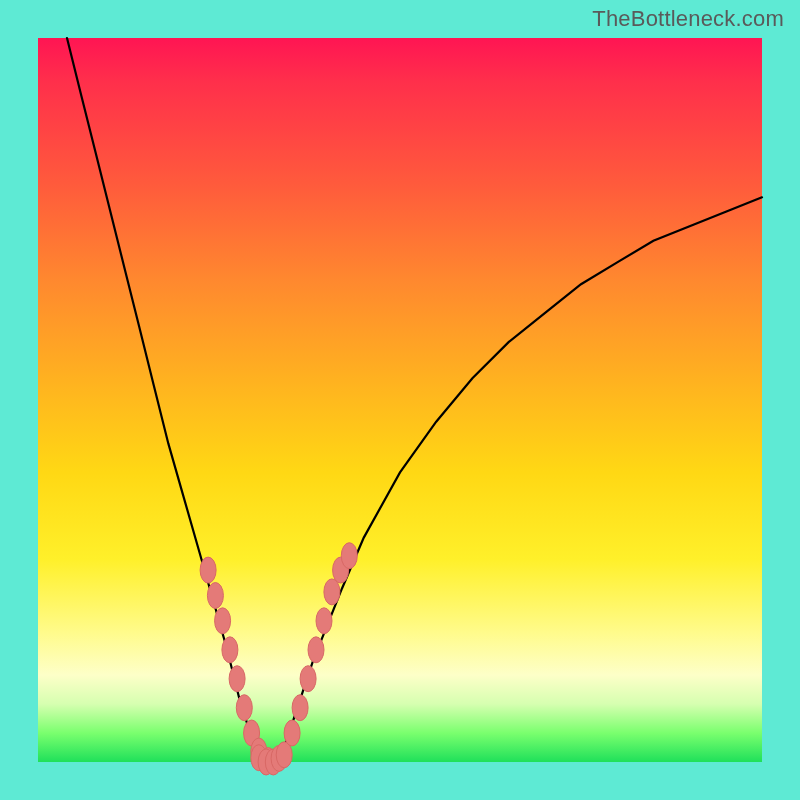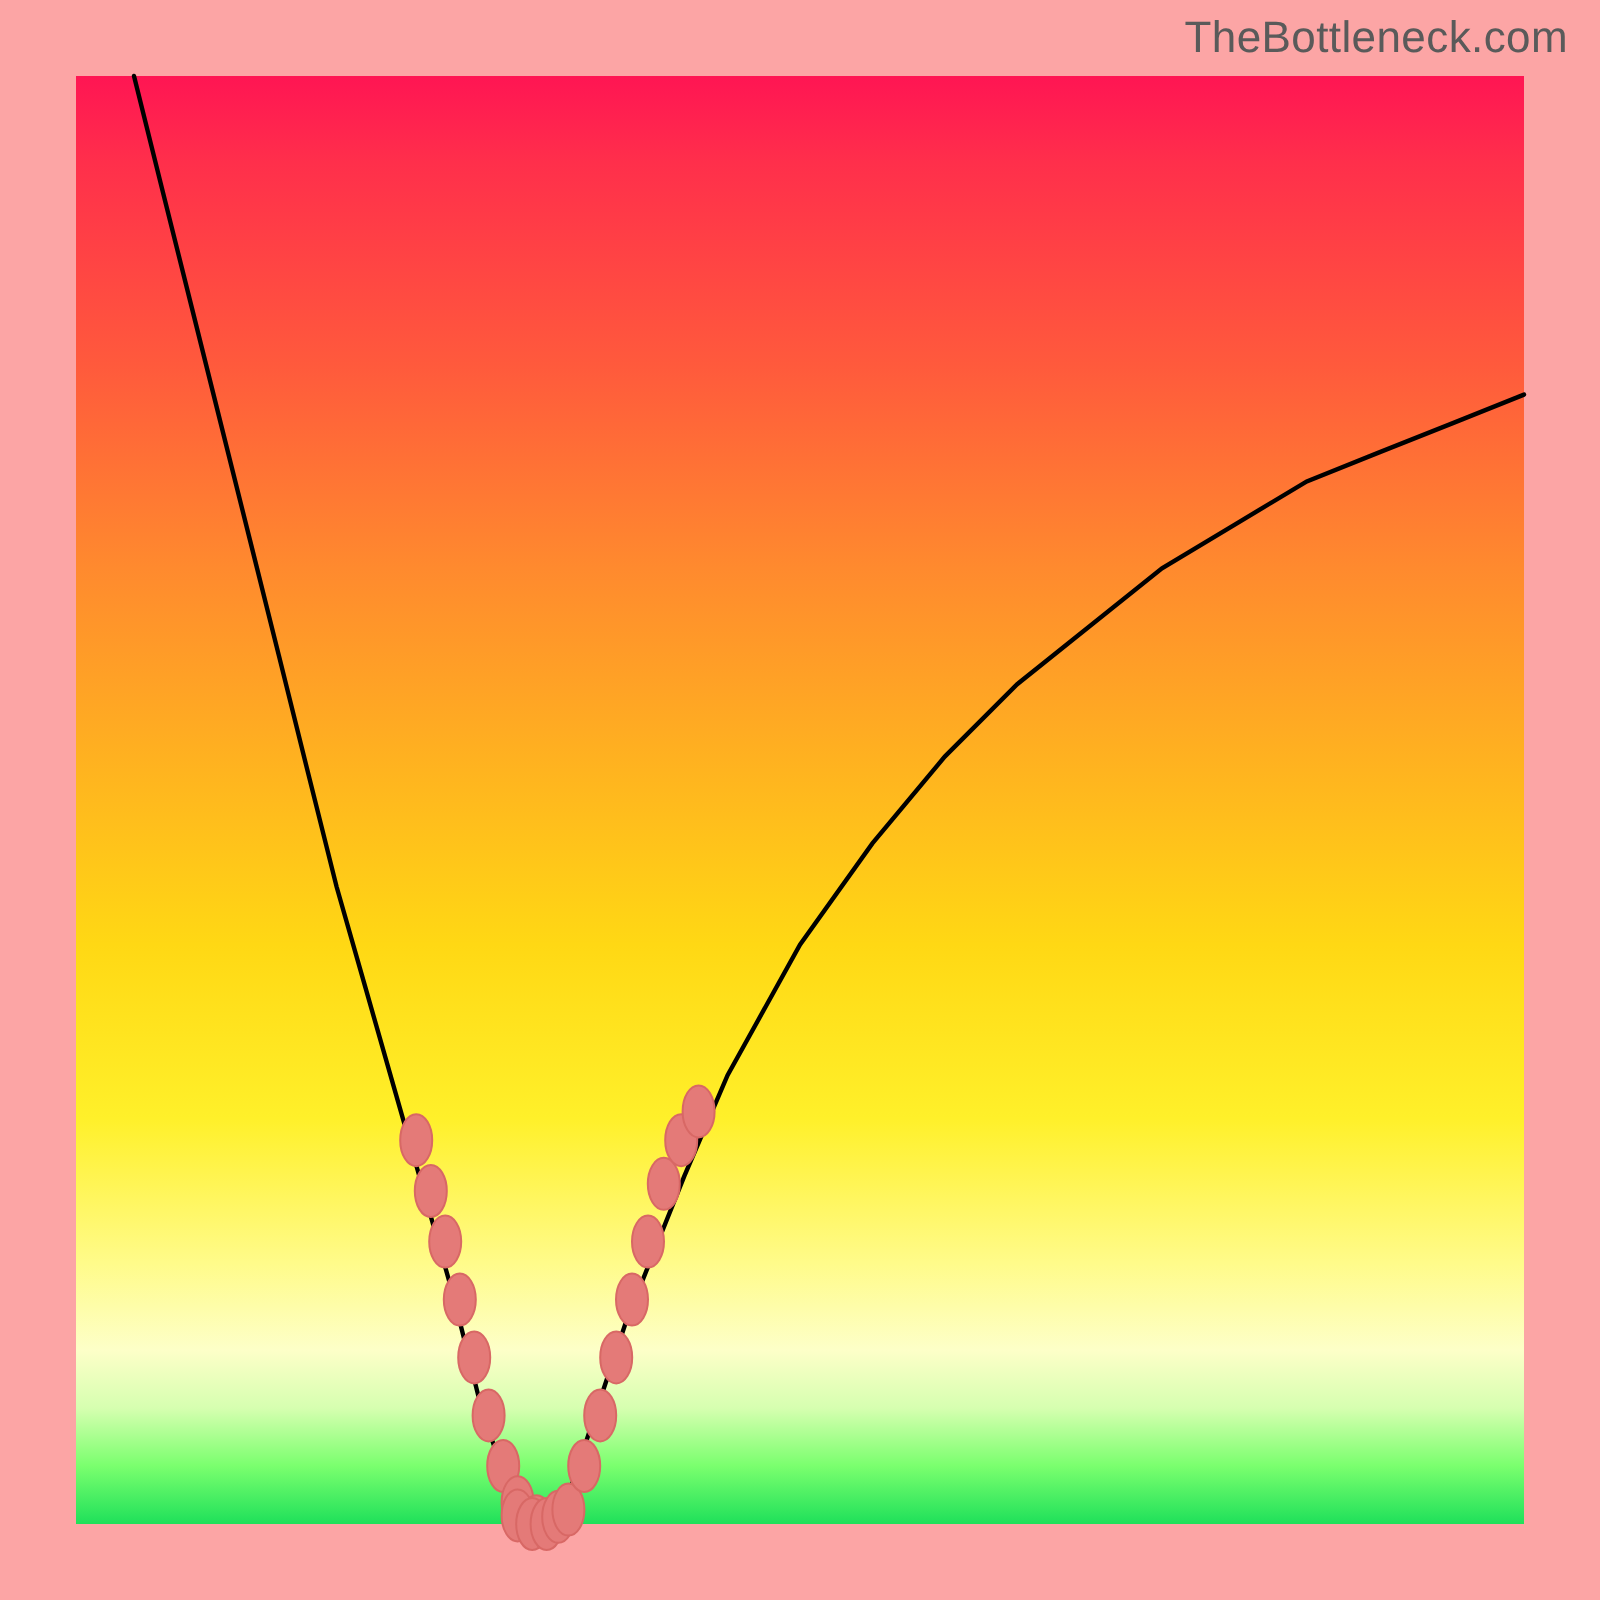--- a/index.html
+++ b/index.html
@@ -17,7 +17,7 @@
     left: 0;
     width: 800px;
     height: 800px;
-    background: #fca5a5;
+    background: #5eead4;
   }
   .plot-area {
     position: absolute;

